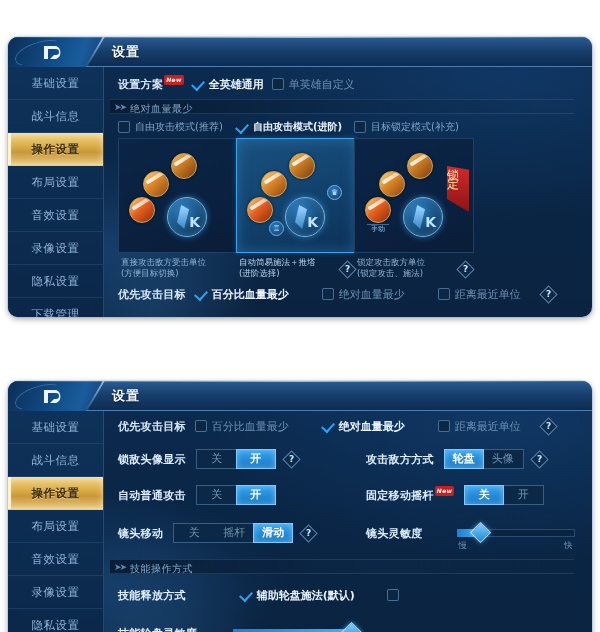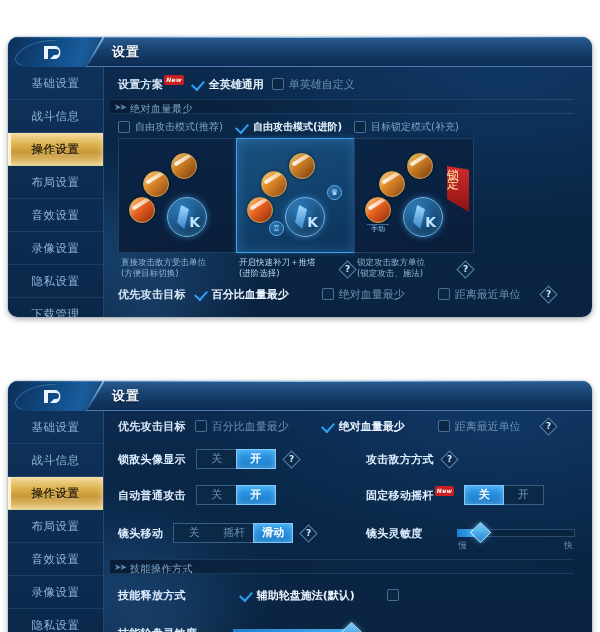--- a/index.html
+++ b/index.html
@@ -380,7 +380,7 @@
             <div class="mini" style="left:32px;top:82px;">♖</div>
           </div>
           <div class="card-desc">
-            <div>开启快速补刀＋推塔</div>
+            <div>自动简易施法＋推塔</div>
             <div>(进阶选择)</div>
             <div class="qmark card-q">
                 <b>?</b>

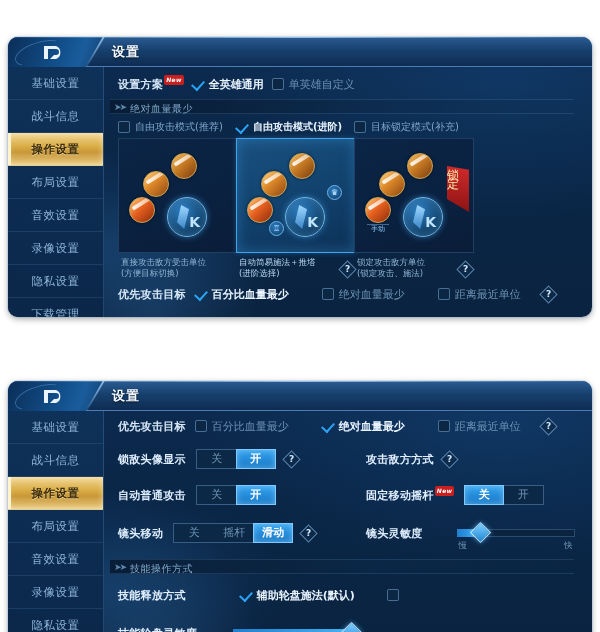--- a/index.html
+++ b/index.html
@@ -504,6 +504,10 @@
 
       <div class="srow" style="left:270px; top:38px;">
         <span class="rlbl">攻击敌方方式</span>
+        <span class="seg">
+          <span class="s on">轮盘</span>
+          <span class="s">头像</span>
+        </span>
         <span class="qmark">
             <b>?</b>
           </span>

